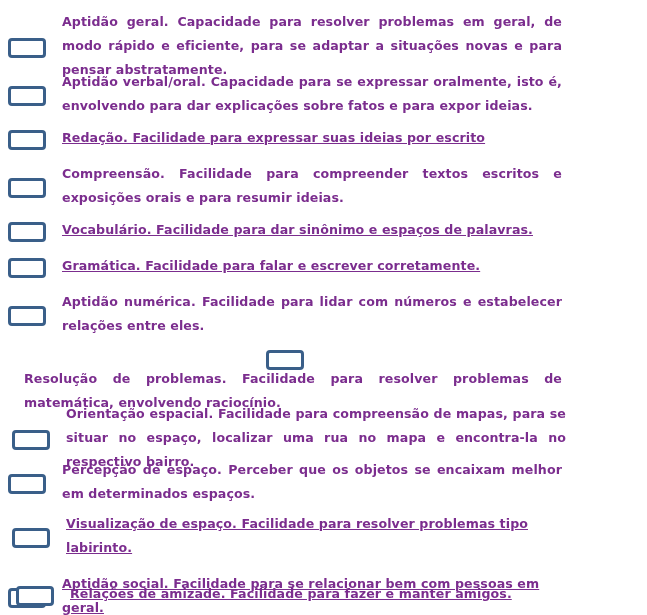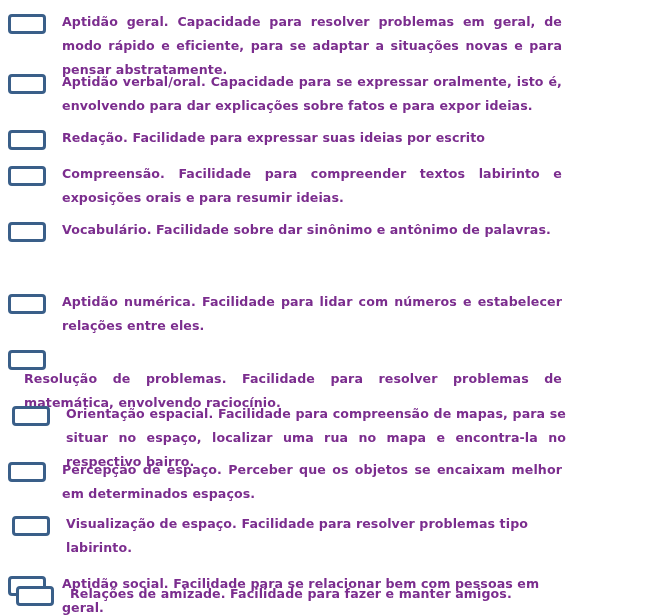--- a/index.html
+++ b/index.html
@@ -25,7 +25,7 @@
 
   .row {
     display: flex;
-    align-items: flex-start;
+    align-items: center;
     width: 575px;
     box-sizing: border-box;
     padding-left: 8px;

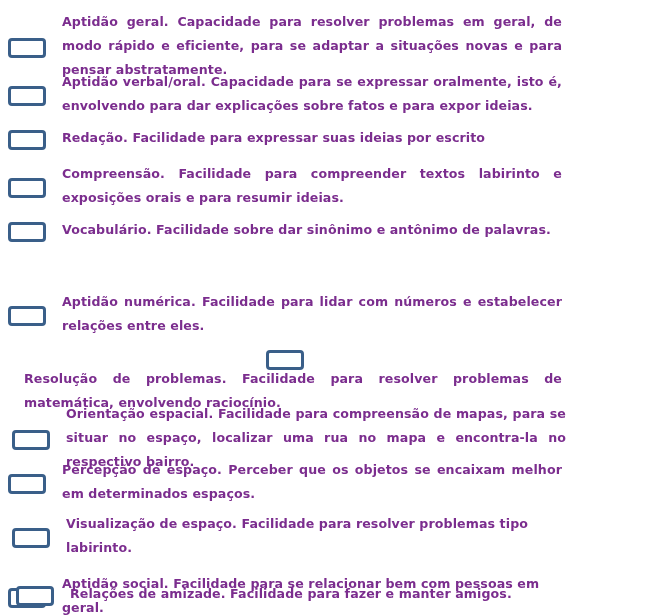--- a/index.html
+++ b/index.html
@@ -61,6 +61,7 @@
 
   .row-text.nojustify {
     text-align: left;
+    text-decoration: underline;
   }
 </style>
 </head>

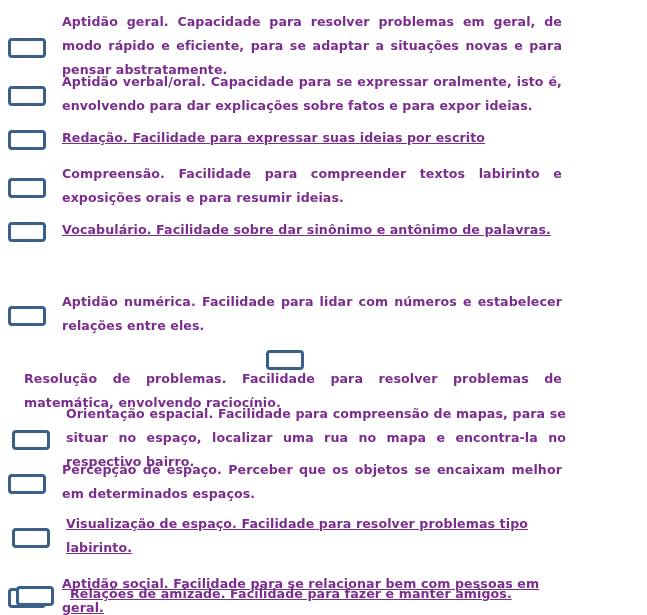--- a/index.html
+++ b/index.html
@@ -86,7 +86,7 @@
 
   <div class="row" style="position:absolute; top:165px; left:0;">
     <div class="checkbox"></div>
-    <div class="row-text">Compreensão. Facilidade para compreender textos labirinto e exposições orais e para resumir ideias.</div>
+    <div class="row-text">Compreensão. Facilidade para compreender textos escritos e exposições orais e para resumir ideias.</div>
   </div>
 
   <div class="row" style="position:absolute; top:221px; left:0;">

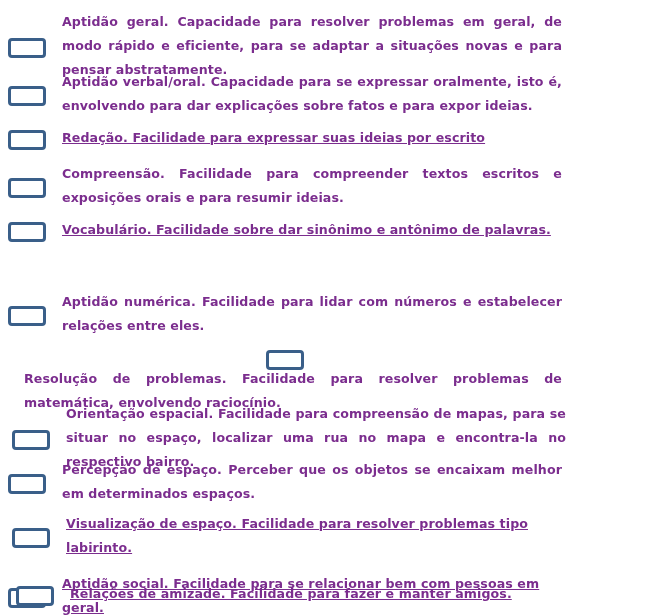--- a/index.html
+++ b/index.html
@@ -91,7 +91,7 @@
 
   <div class="row" style="position:absolute; top:221px; left:0;">
     <div class="checkbox"></div>
-    <div class="row-text nojustify">Vocabulário. Facilidade sobre dar sinônimo e antônimo de palavras.</div>
+    <div class="row-text nojustify">Vocabulário. Facilidade para dar sinônimo e espaços de palavras.</div>
   </div>
 
 

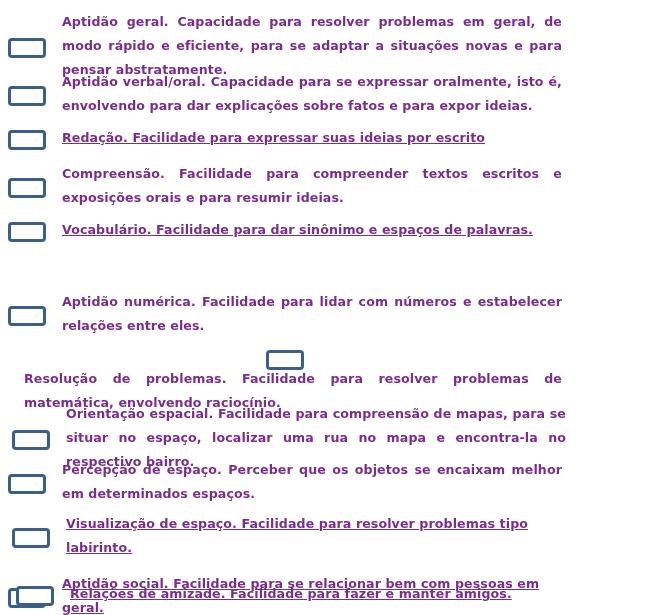--- a/index.html
+++ b/index.html
@@ -94,6 +94,10 @@
     <div class="row-text nojustify">Vocabulário. Facilidade para dar sinônimo e espaços de palavras.</div>
   </div>
 
+  <div class="row" style="position:absolute; top:257px; left:0;">
+    <div class="checkbox"></div>
+    <div class="row-text nojustify">Gramática. Facilidade para falar e escrever corretamente.</div>
+  </div>
 
   <div class="row" style="position:absolute; top:293px; left:0;">
     <div class="checkbox"></div>

